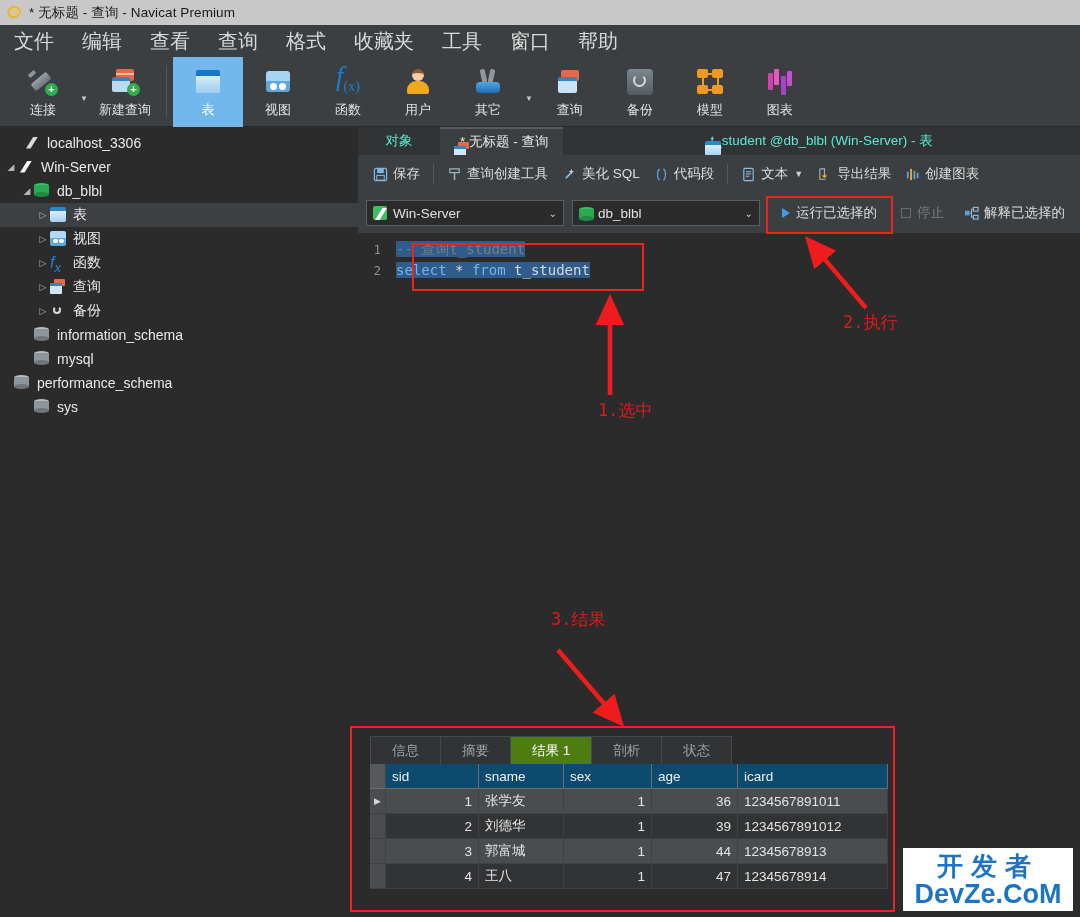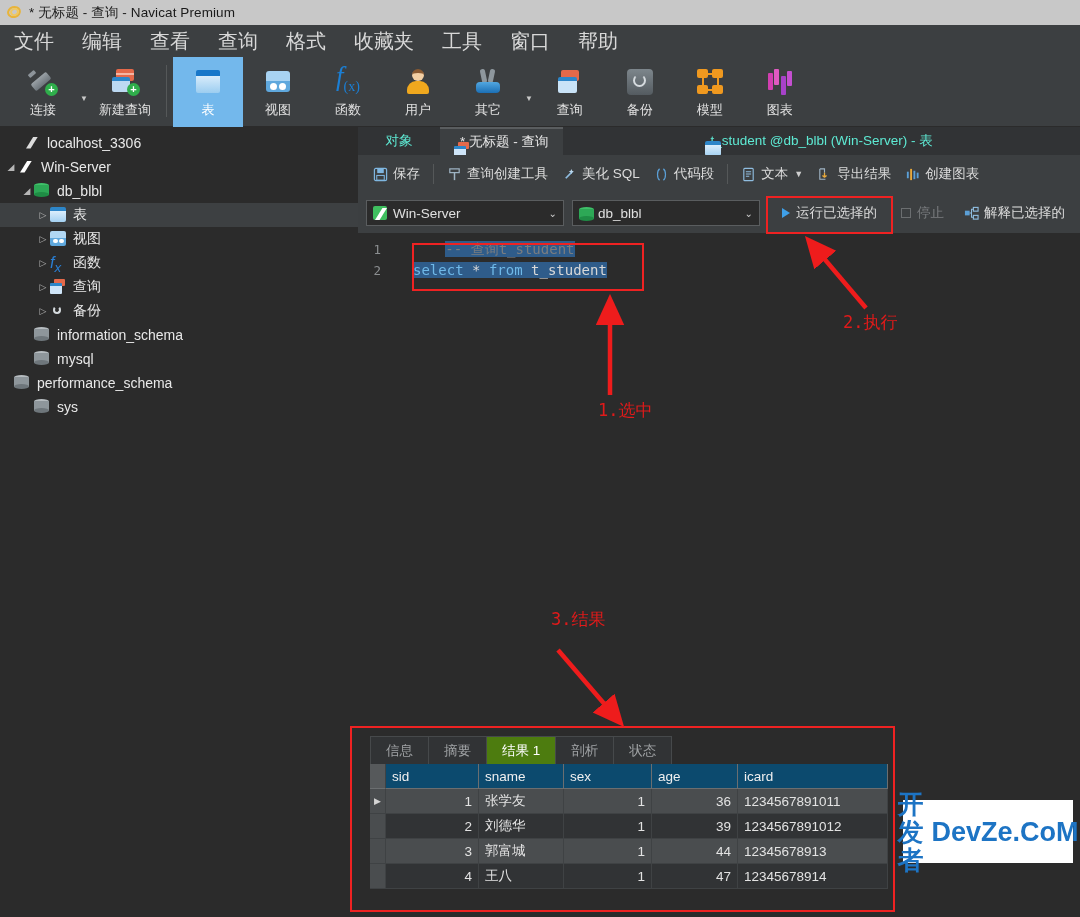--- a/index.html
+++ b/index.html
@@ -195,7 +195,7 @@
     font-family:"DejaVu Sans Mono","Liberation Mono",monospace; font-size:14px; }
   .gutter { position:absolute; left:0; top:0; width:28px; height:600px; color:#8b8e90; font-size:12.5px;
     text-align:right; padding-top:6px; padding-right:5px; line-height:21px; }
-  .codearea { position:absolute; left:55px; top:6px; line-height:21px;text-align:center; }
+  .codearea { position:absolute; left:38px; top:6px; line-height:21px; }
   .cl { height:21px; white-space:pre; }
   .selbg { background:#2f5c8a; }
   .kw { color:#6fb9e8; }

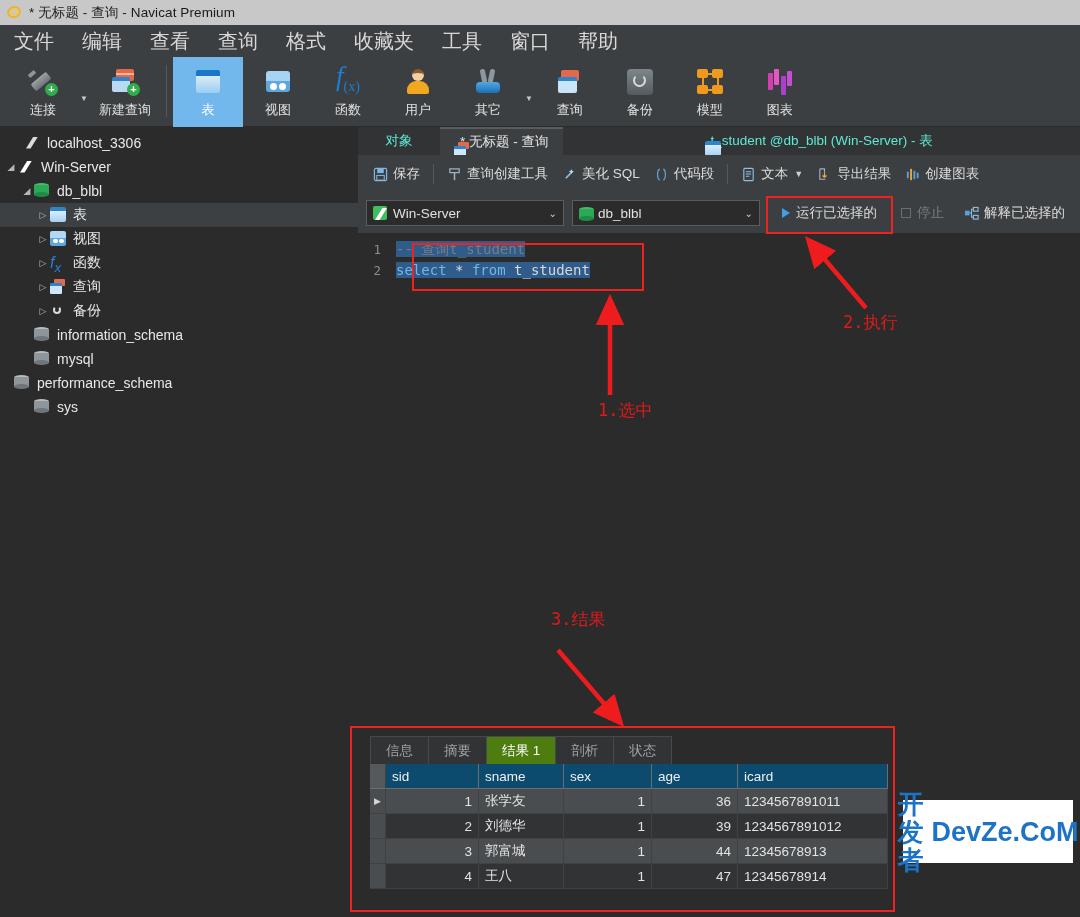--- a/index.html
+++ b/index.html
@@ -210,7 +210,7 @@
   
   .results { position:absolute; left:358px; top:727px; width:540px; height:184px; background:#2b2b2b; }
   .rtabs { position:absolute; left:12px; top:9px; height:28px; display:flex; }
-  .rtab { height:28px; padding:0 15px; display:flex; align-items:center; font-size:13.5px;
+  .rtab { height:28px; padding:0 21px; display:flex; align-items:center; font-size:13.5px;
     color:#a0a3a5; background:#313335; border:1px solid #46494b; border-bottom:none; margin-right:-1px; cursor:default;}
   .rtab.active { background:#4d7c0f; color:#ffffff; }
   .grid { position:absolute; left:12px; top:37px; width:518px; }

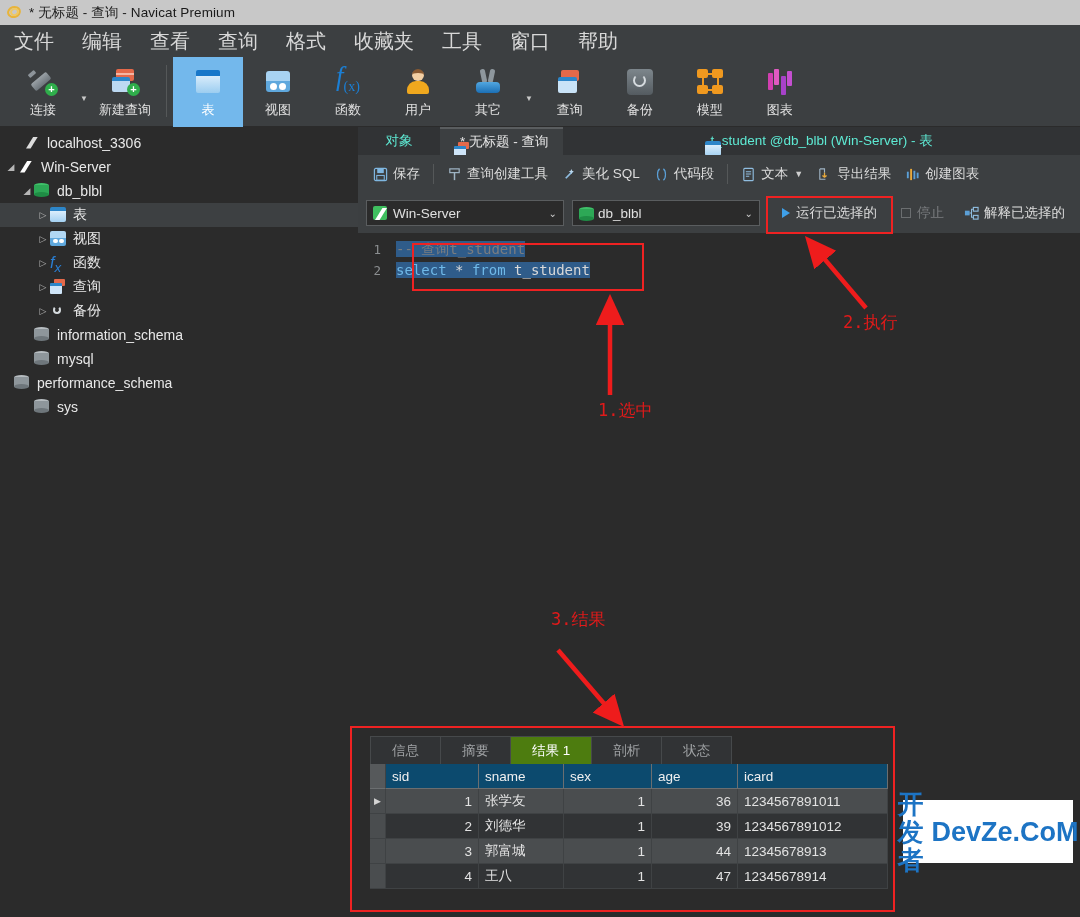--- a/index.html
+++ b/index.html
@@ -233,8 +233,8 @@
   .grow.r0 .c-sid { background:#4a4d4f; }
 
   
-  .wm { position:absolute; left:903px; top:800px; width:170px; height:63px; background:#ffffff;
-    display:flex; flex-direction:row; align-items:center; justify-content:center; }
+  .wm { position:absolute; left:903px; top:848px; width:170px; height:63px; background:#ffffff;
+    display:flex; flex-direction:column; align-items:center; justify-content:center; }
   .wm .l1 { font-size:26px; color:#1d74c4; letter-spacing:8px; font-weight:bold; line-height:28px; }
   .wm .l2 { font-size:27px; color:#1d74c4; font-weight:bold; line-height:28px; letter-spacing:0px;}
 </style>

